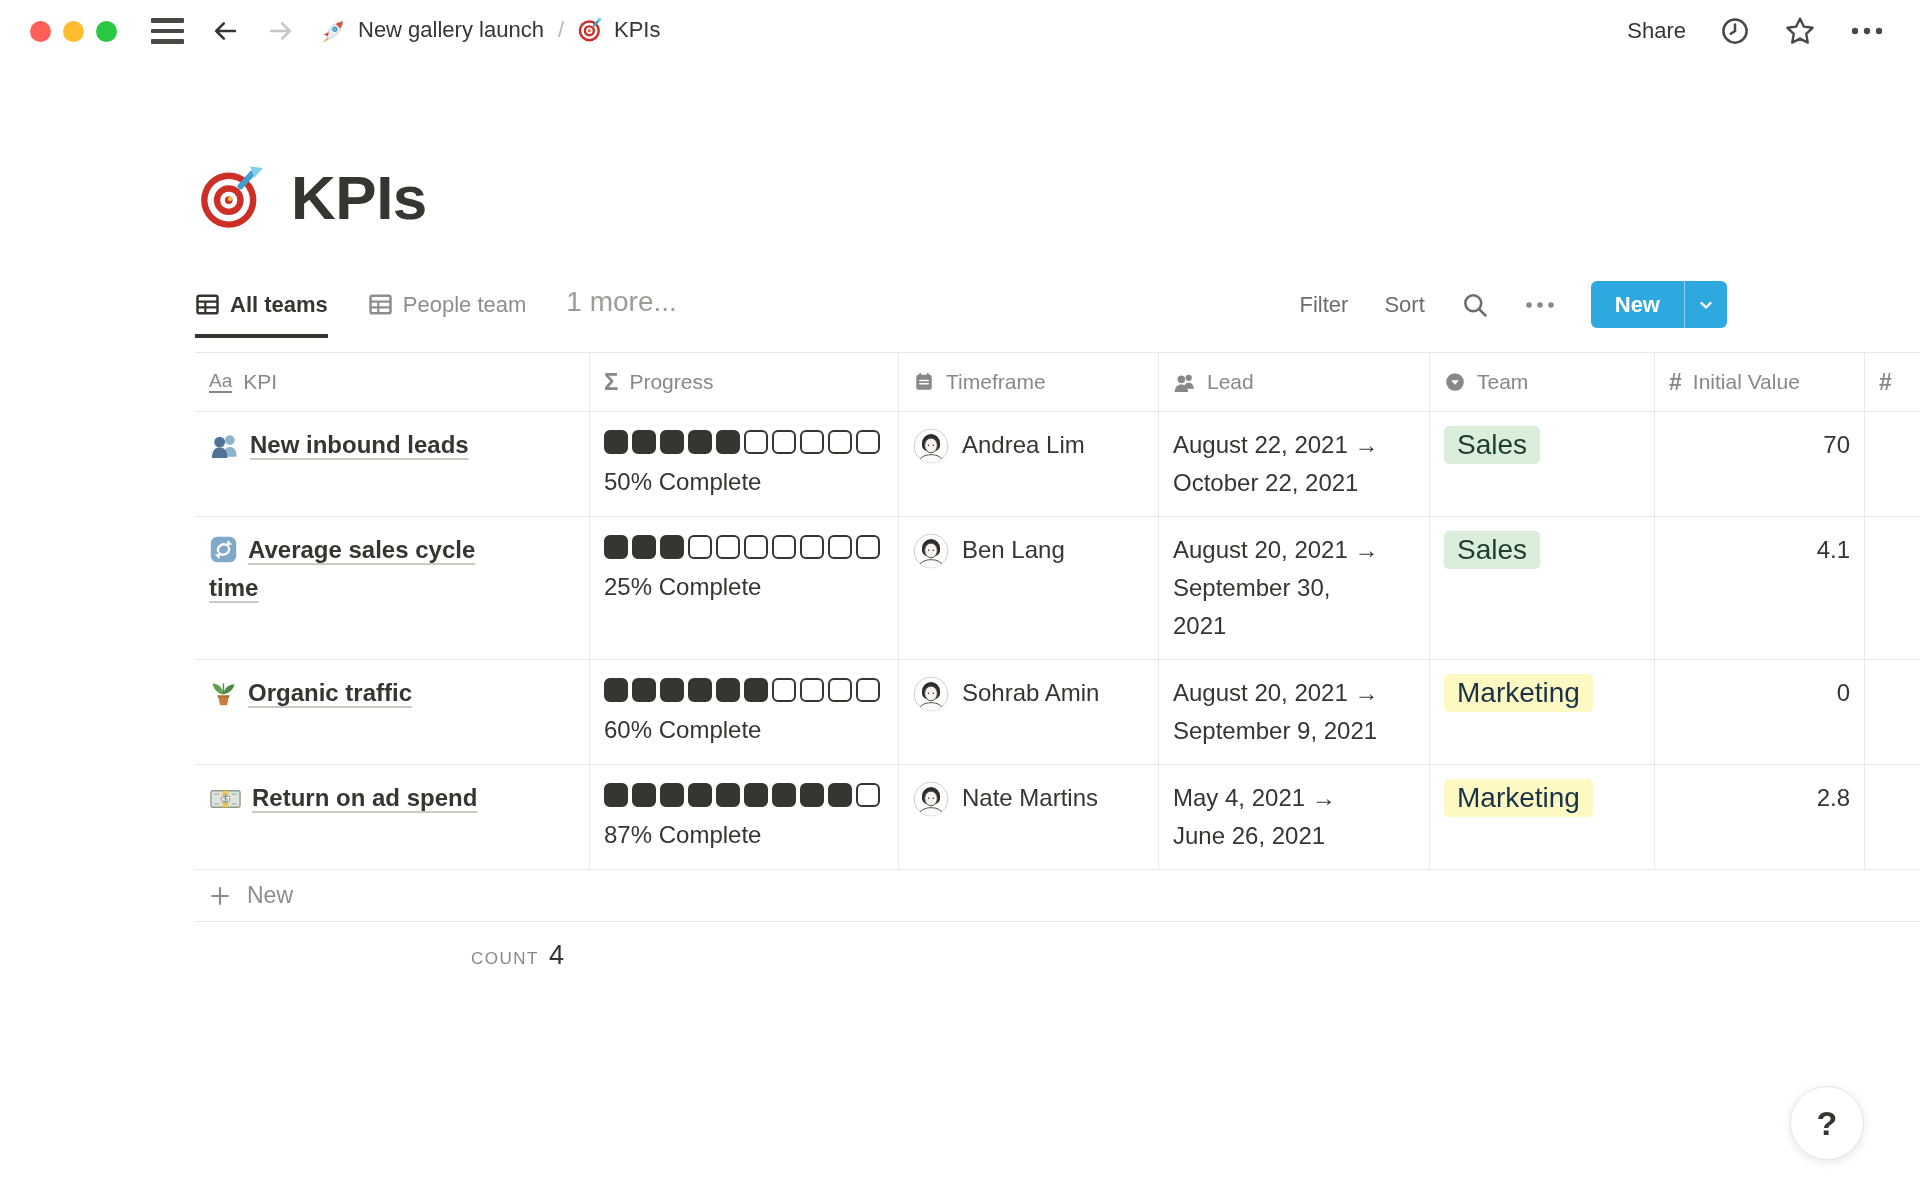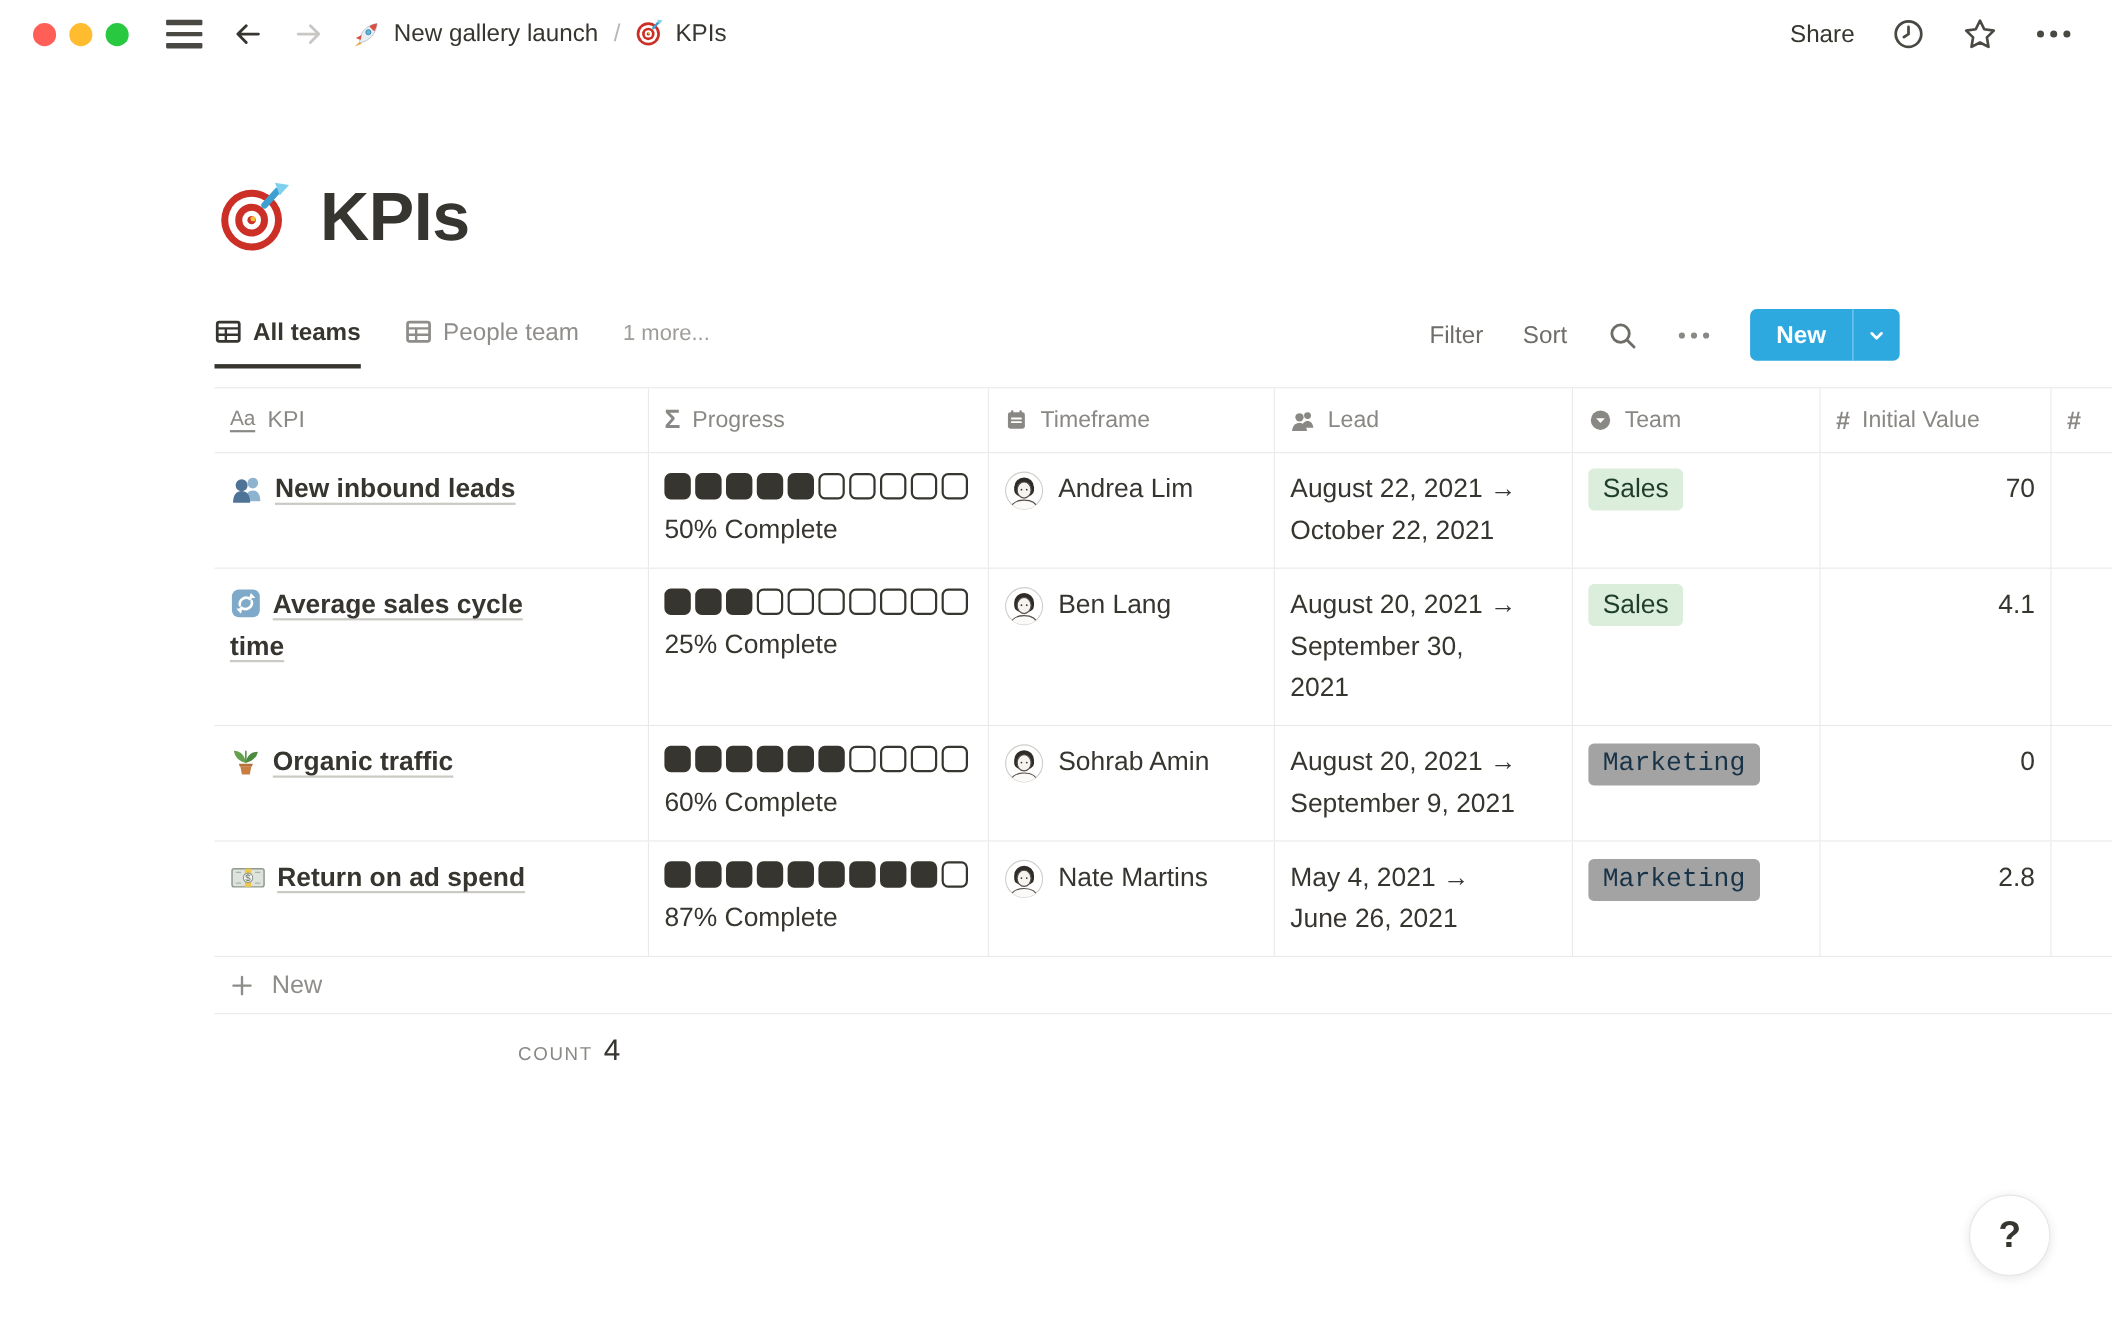--- a/index.html
+++ b/index.html
@@ -35,7 +35,7 @@
   .tabs{ display:flex; align-items:flex-end; gap:40px;justify-content:space-between; }
   .tab{ display:flex; align-items:center; gap:10px; font-size:22px; padding-bottom:16px; cursor:pointer; color:#8f8d89; }
   .tab.active{ color:#37352F; font-weight:700; border-bottom:4px solid #37352F; margin-bottom:-4px; }
-  .more-views{ font-size:20px; color:#9e9c97; padding-bottom:16px; cursor:pointer; }
+  .more-views{ font-size:28px; color:#9e9c97; padding-bottom:16px; cursor:pointer; }
   .controls{ margin-left:auto; display:flex; align-items:center; gap:36px; padding-bottom:10px; }
   .ctrl-label{ font-size:22px; color:#6f6d68; cursor:pointer; }
   .new-btn{ display:flex; align-items:stretch; background:#2EA9DF; border-radius:6px; overflow:hidden; height:47px; cursor:pointer; }

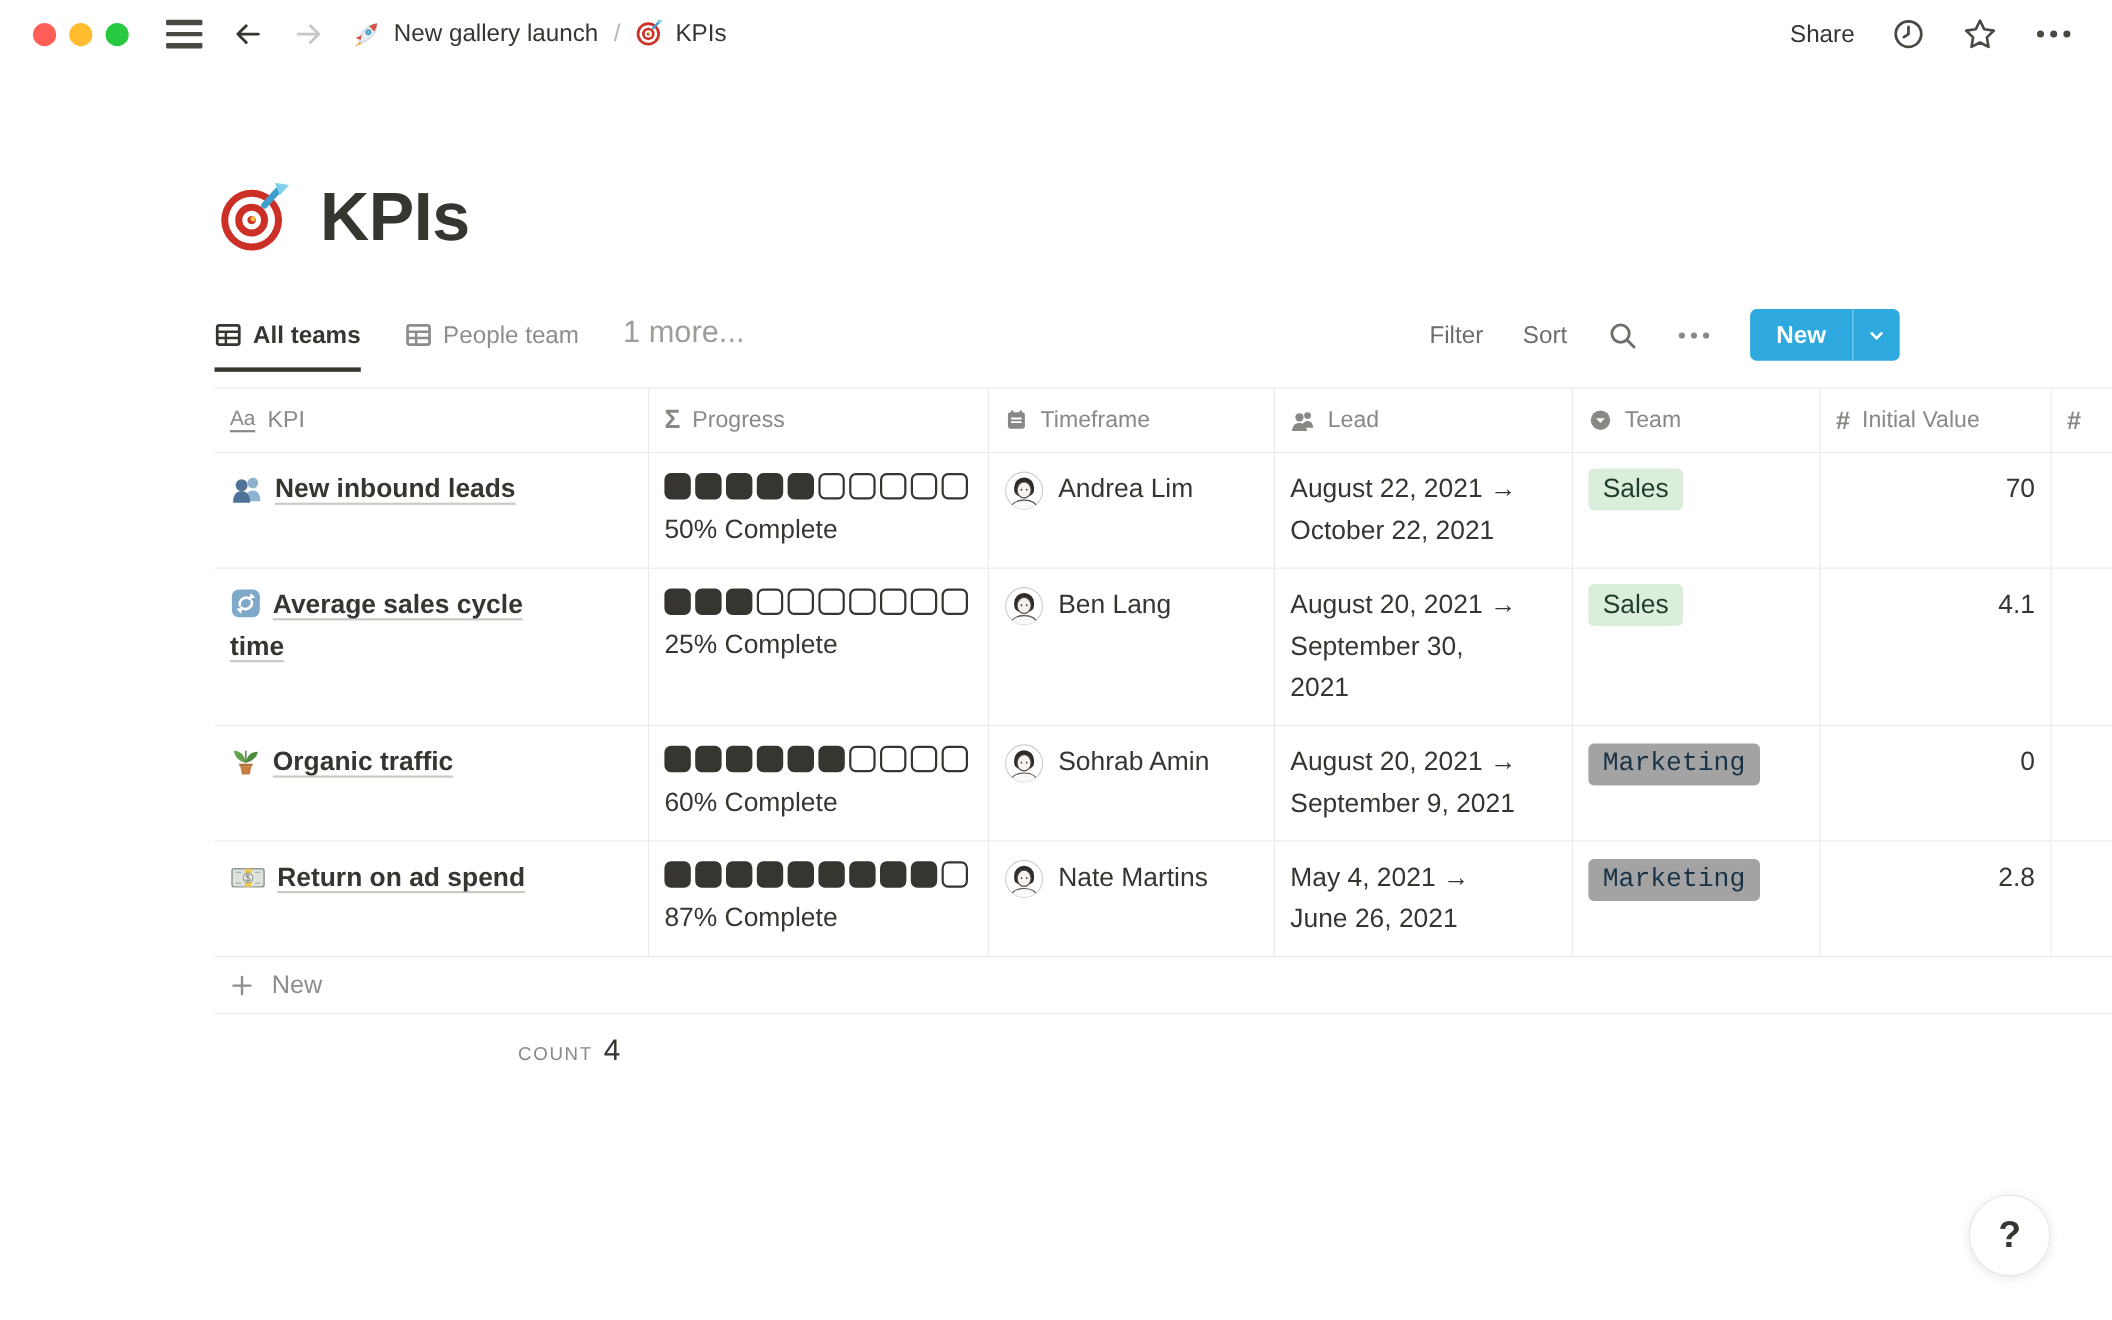--- a/index.html
+++ b/index.html
@@ -65,7 +65,7 @@
   .c-lead{ display:flex; align-items:flex-start; gap:13px; }
   .avatar{ display:inline-flex; margin-top:2px; flex:none; }
   .c-time span{ display:inline-block; max-width:208px; }
-  .tag{ display:inline-block; padding:2px 13px; border-radius:5px; font-size:24px; line-height:34px; }
+  .tag{ display:inline-block; padding:2px 13px; border-radius:5px; font-size:28px; line-height:34px; }
   .tag-green{ background:#DBEDDB; color:#1F3D2B; }
   .tag-blue{ background:#a3a3a3; color:#183347;font-family:Liberation Mono, monospace; }
   .c-init{ text-align:right; }

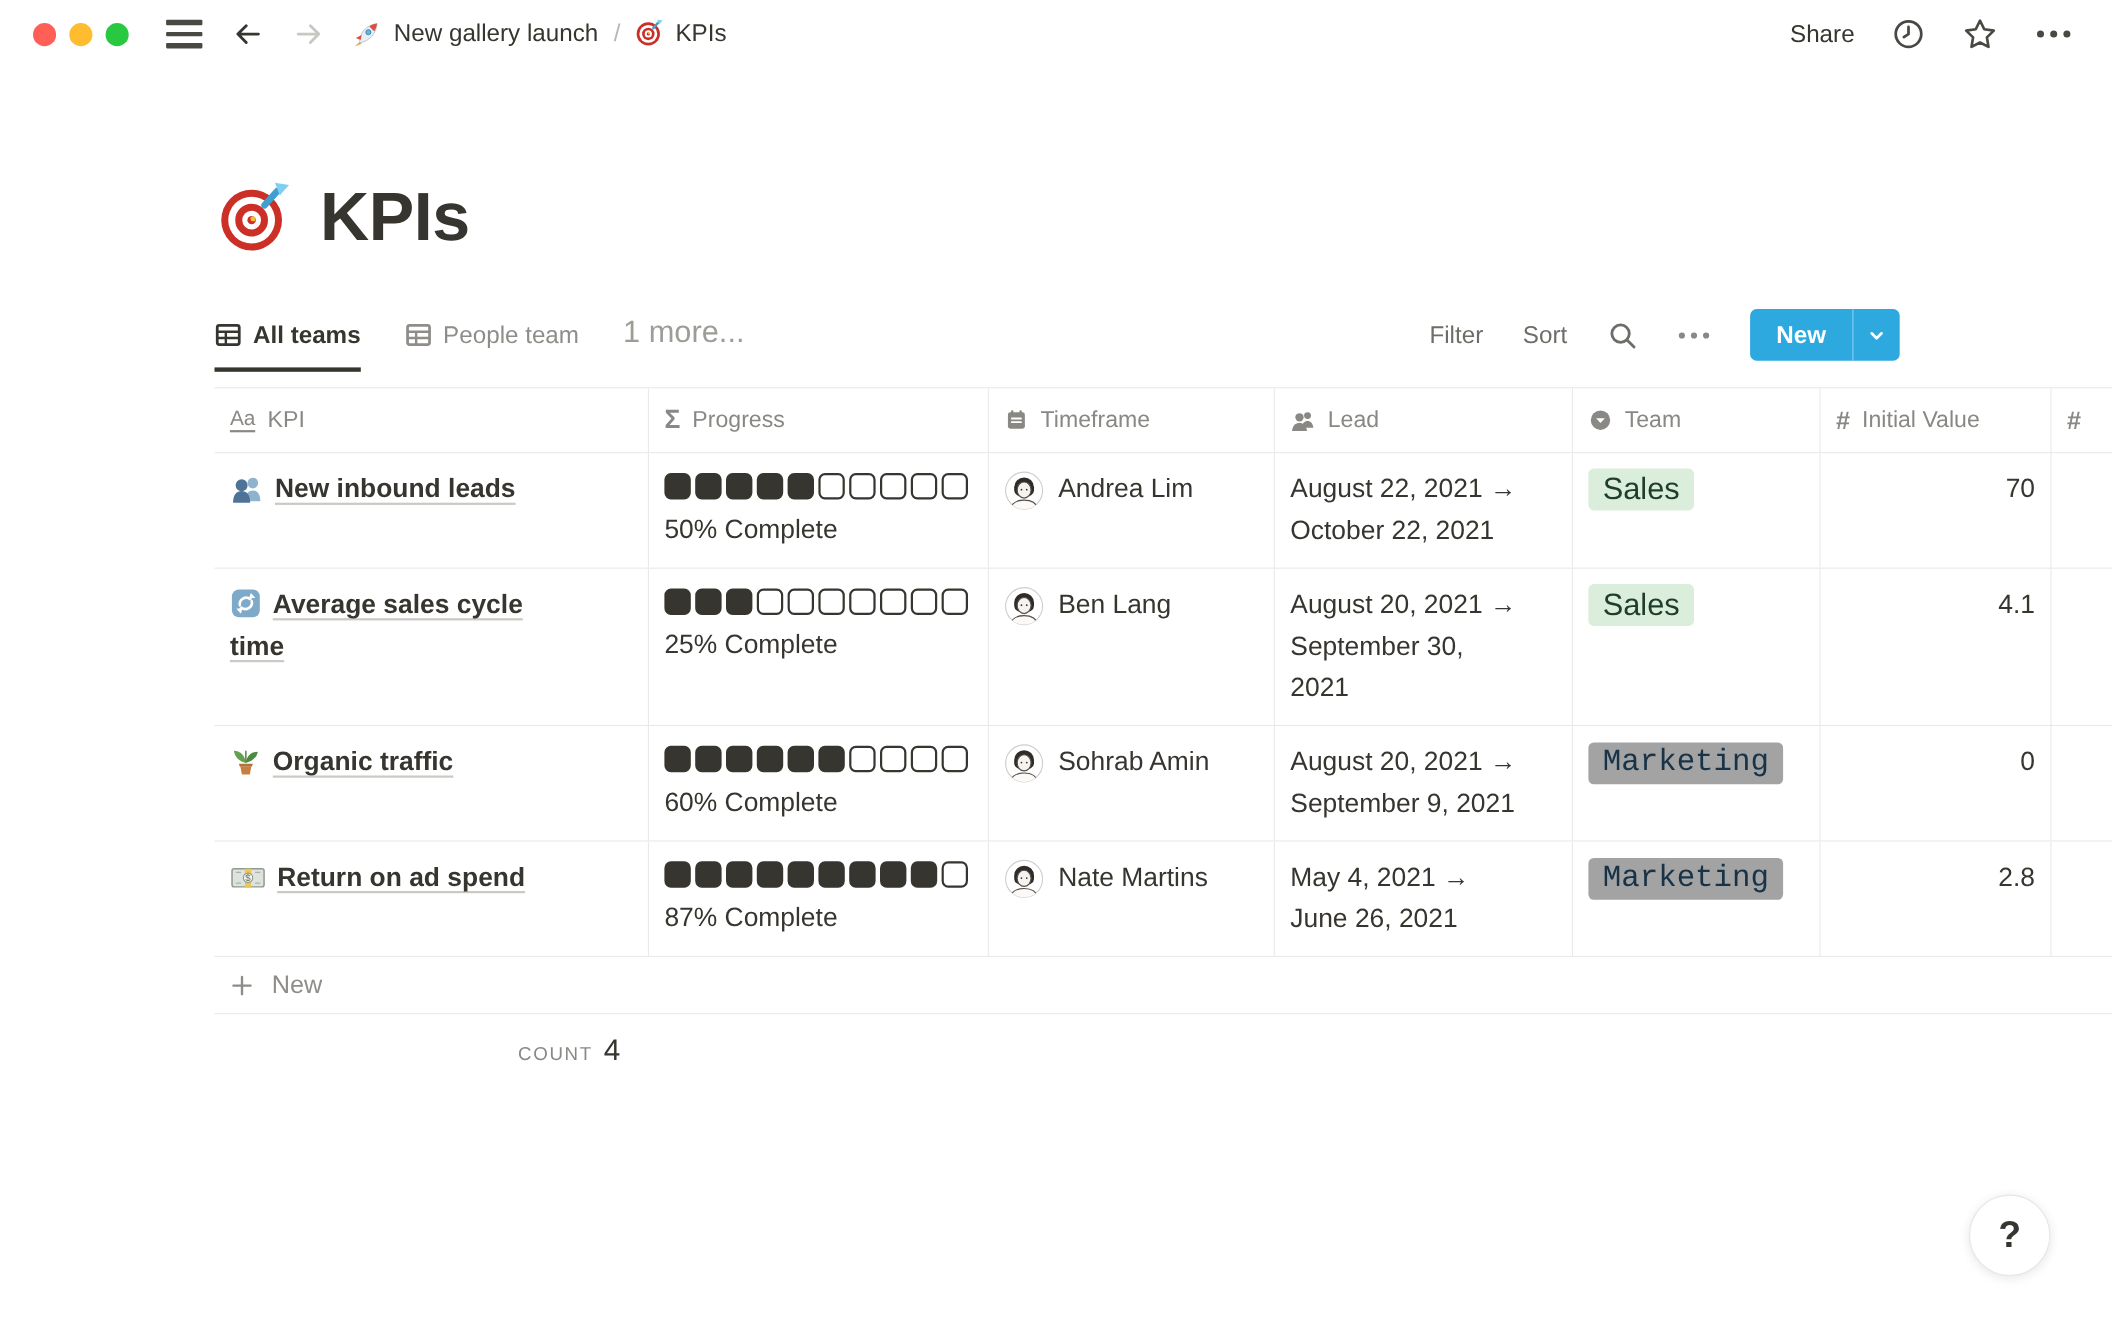--- a/index.html
+++ b/index.html
@@ -67,7 +67,7 @@
   .c-time span{ display:inline-block; max-width:208px; }
   .tag{ display:inline-block; padding:2px 13px; border-radius:5px; font-size:28px; line-height:34px; }
   .tag-green{ background:#DBEDDB; color:#1F3D2B; }
-  .tag-blue{ background:#a3a3a3; color:#183347;font-family:Liberation Mono, monospace; }
+  .tag-blue{ background:#fef9c3; color:#183347; }
   .c-init{ text-align:right; }
   
   .new-row{ display:flex; align-items:center; gap:15px; padding:12px 0 12px 13px; border-bottom:1px solid #e9e9e7; color:#8f8d89; font-size:23px; cursor:pointer; }

